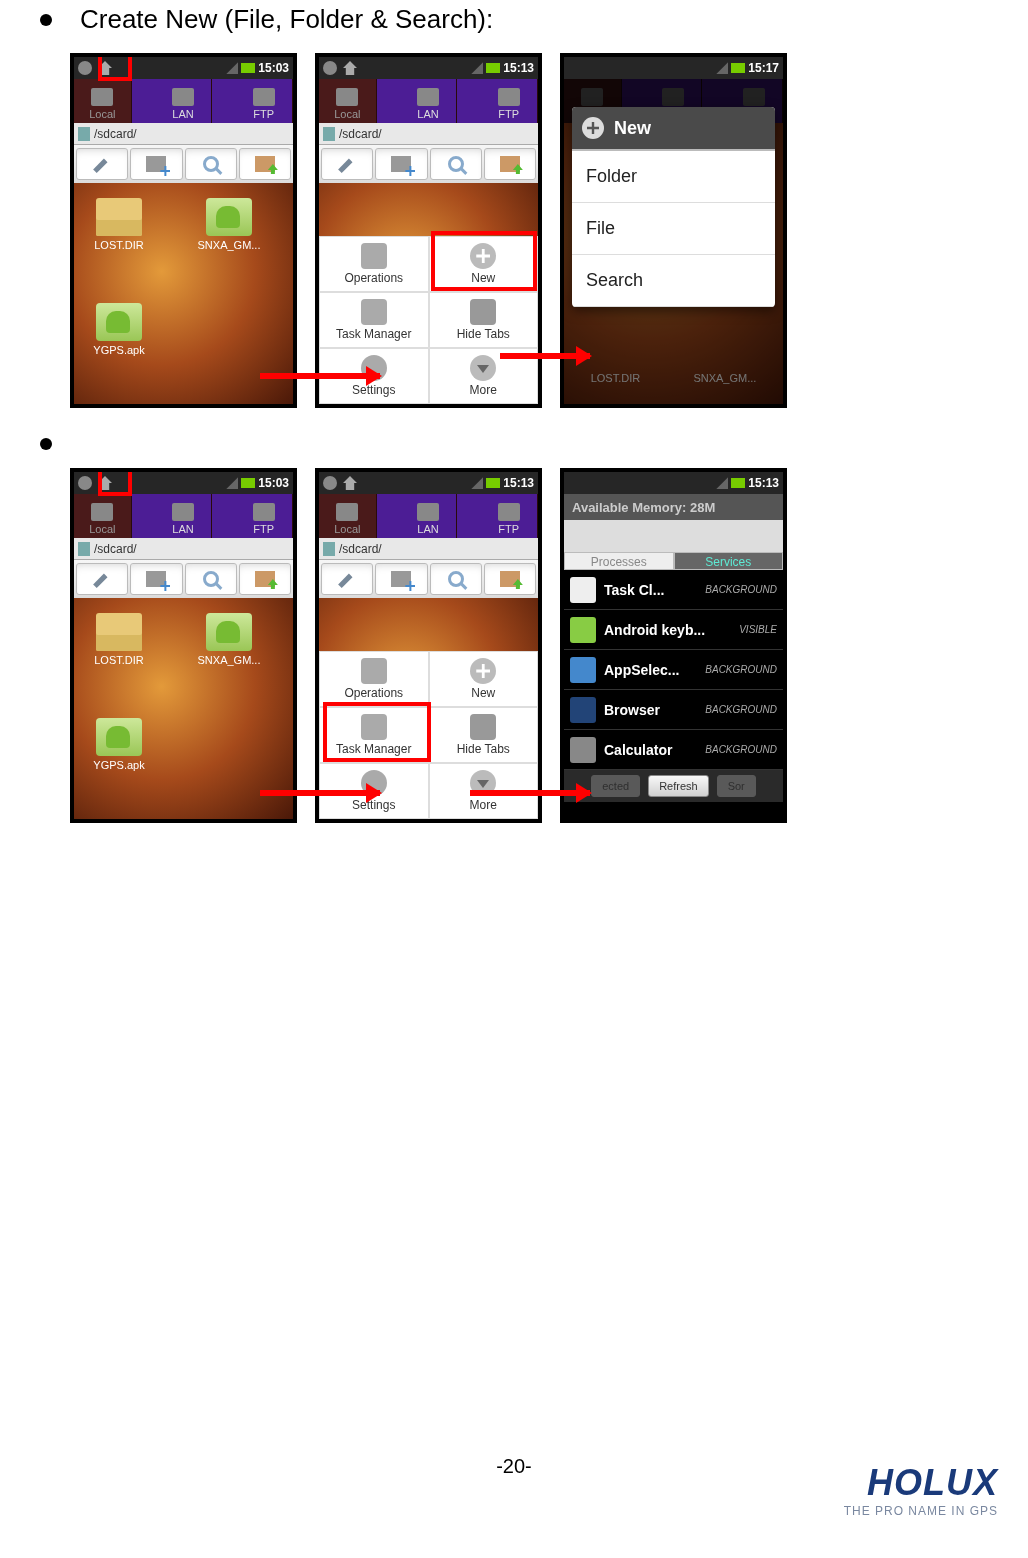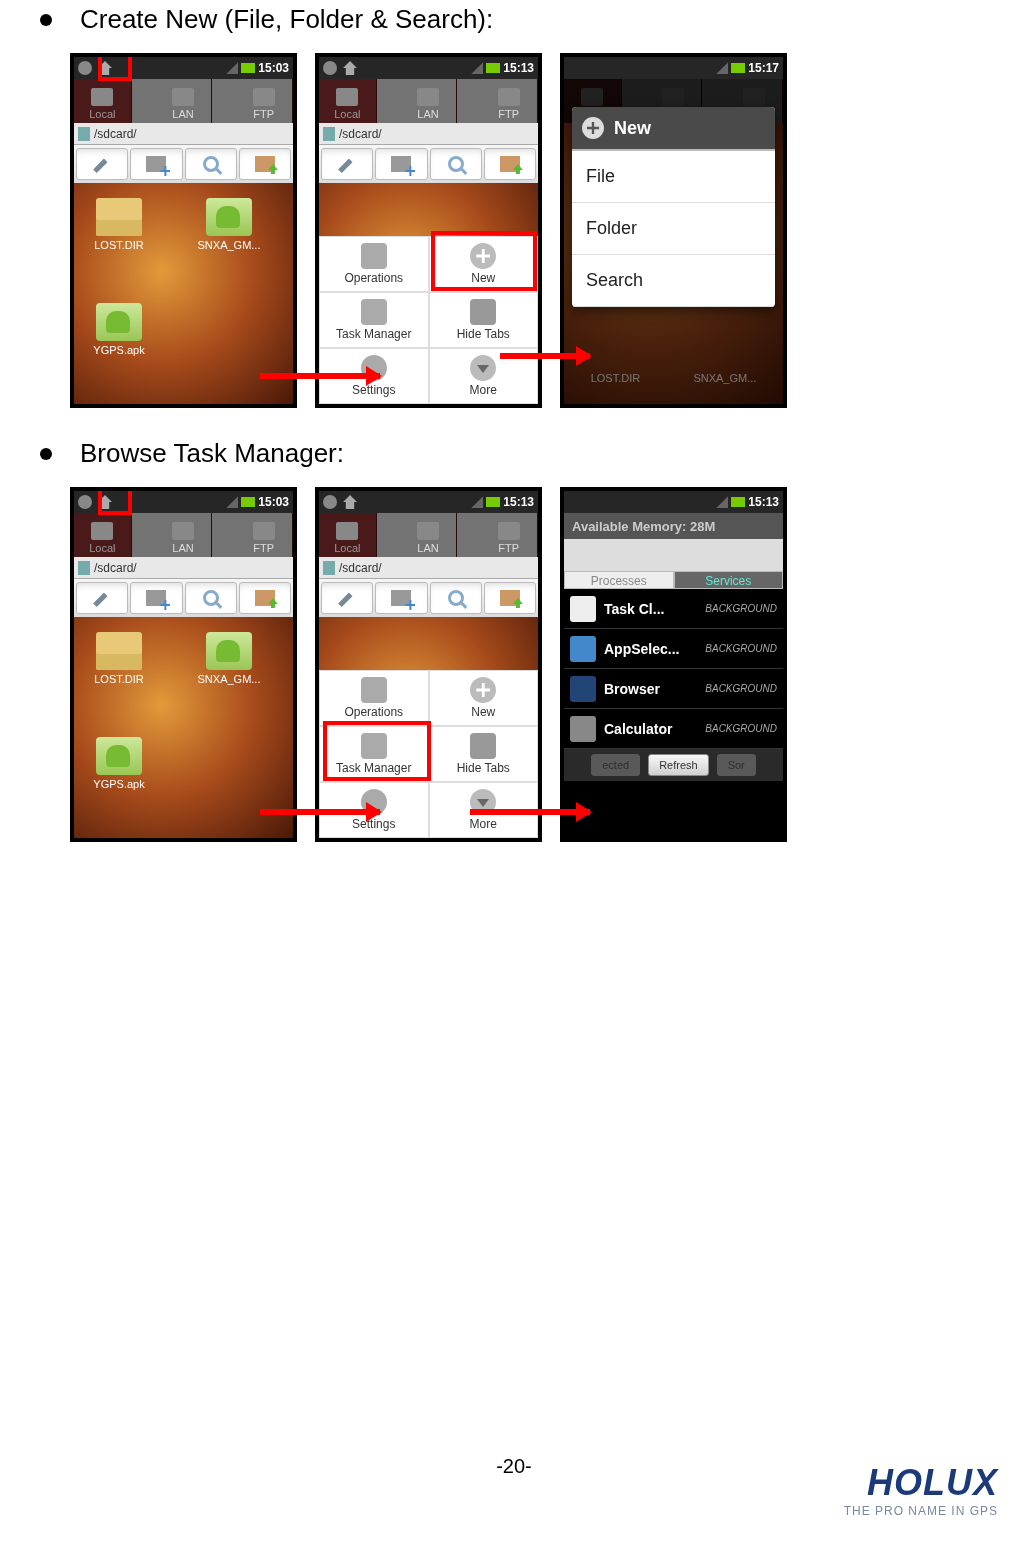--- a/index.html
+++ b/index.html
@@ -17,7 +17,7 @@
   .batt-ic { width:14px; height:10px; background:#7c0; display:inline-block; }
   .tabs { height: 44px; display:flex; background:#4a1a1a; }
   .tab { flex:1; display:flex; flex-direction:column; align-items:center; justify-content:flex-end; font-size:11px; color:#999; border-right:1px solid #2a0a0a; padding-bottom:3px; }
-  .tab.active-lan, .tab.active-ftp { background:#737373; color:#ddd;padding-left:23px; }
+  .tab.active-lan, .tab.active-ftp { background:#4c1d95; color:#ddd;padding-left:23px; }
   .tab .t-ic { width:22px; height:18px; background:#888; margin-bottom:2px; border-radius:2px; }
   .pathbar { height:22px; background:#e8e8e8; color:#333; font-size:12px; display:flex; align-items:center; padding-left:4px; border-bottom:1px solid #aaa; }
   .pathbar .sd-ic { width:12px; height:14px; background:#7aa; margin-right:4px; }

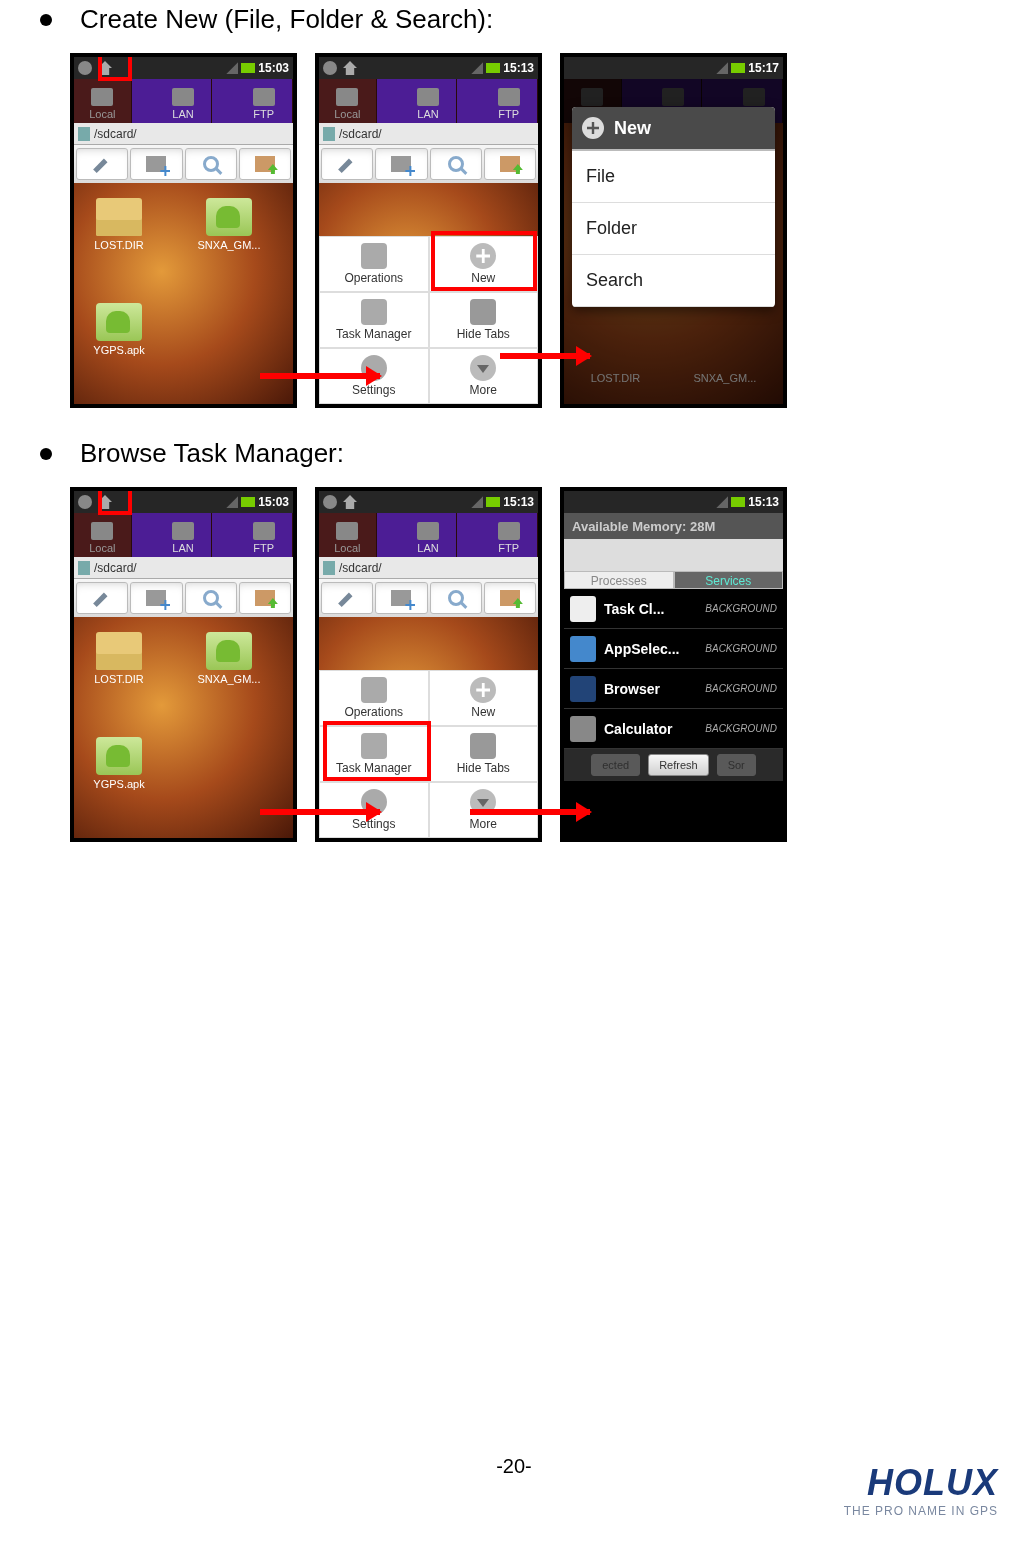--- a/index.html
+++ b/index.html
@@ -242,8 +242,8 @@
           <span class="plus"></span>
           <span>New</span>
         </div>
+      <div class="opt">Folder</div>
       <div class="opt">File</div>
-      <div class="opt">Folder</div>
       <div class="opt">Search</div>
     </div>
   </div>

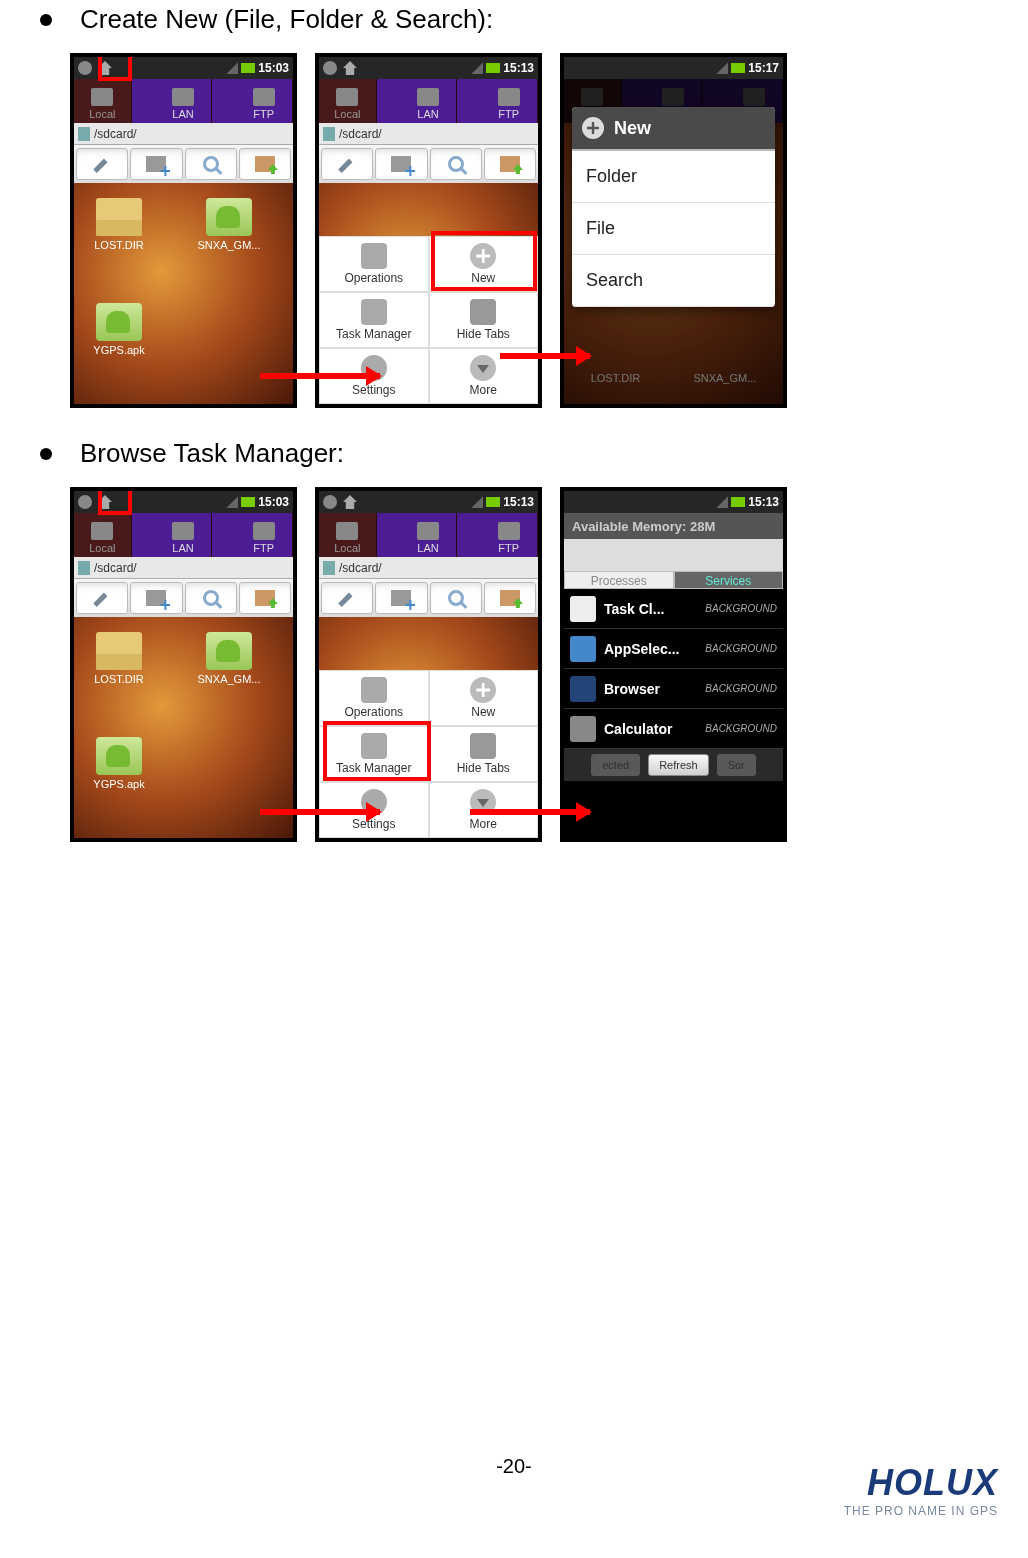--- a/index.html
+++ b/index.html
@@ -254,7 +254,6 @@
 
 <div class="bullet-row">
   <div class="bullet"></div>
-  <div class="bullet-text">Browse Task Manager:</div>
 </div>
 
 <div class="triptych">

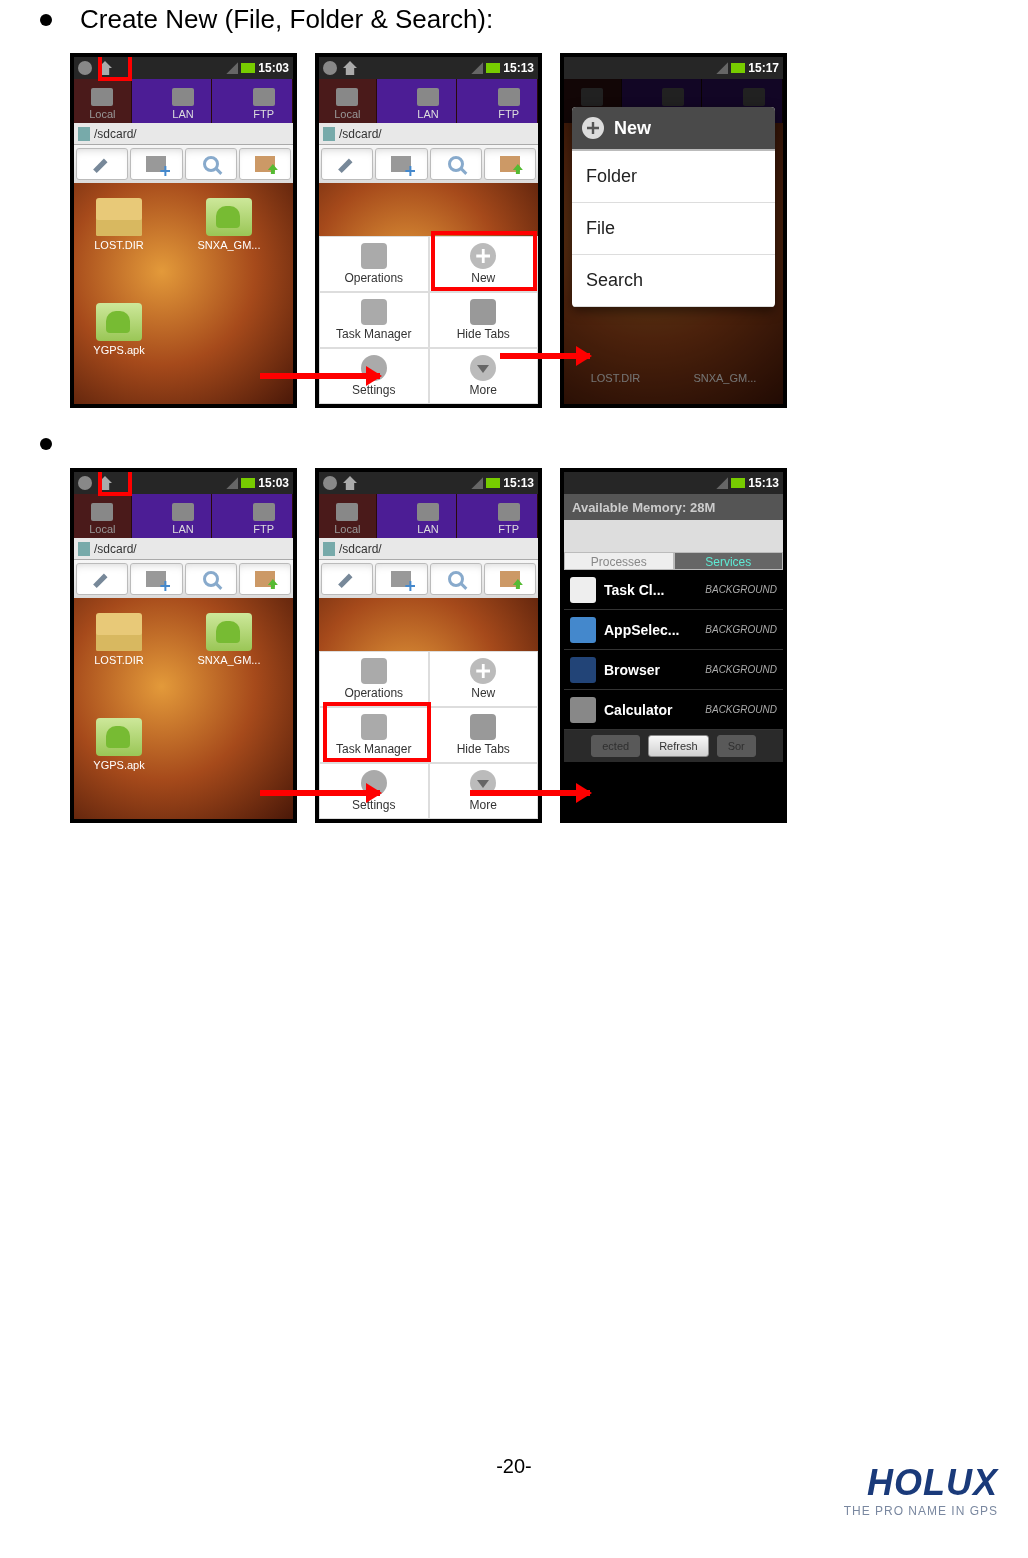--- a/index.html
+++ b/index.html
@@ -406,6 +406,11 @@
           <div class="pstat">BACKGROUND</div>
         </div>
       <div class="proc">
+          <div class="pic" style="background:#8c4;"></div>
+          <div class="pname">Android keyb...</div>
+          <div class="pstat">VISIBLE</div>
+        </div>
+      <div class="proc">
           <div class="pic" style="background:#48c;"></div>
           <div class="pname">AppSelec...</div>
           <div class="pstat">BACKGROUND</div>

